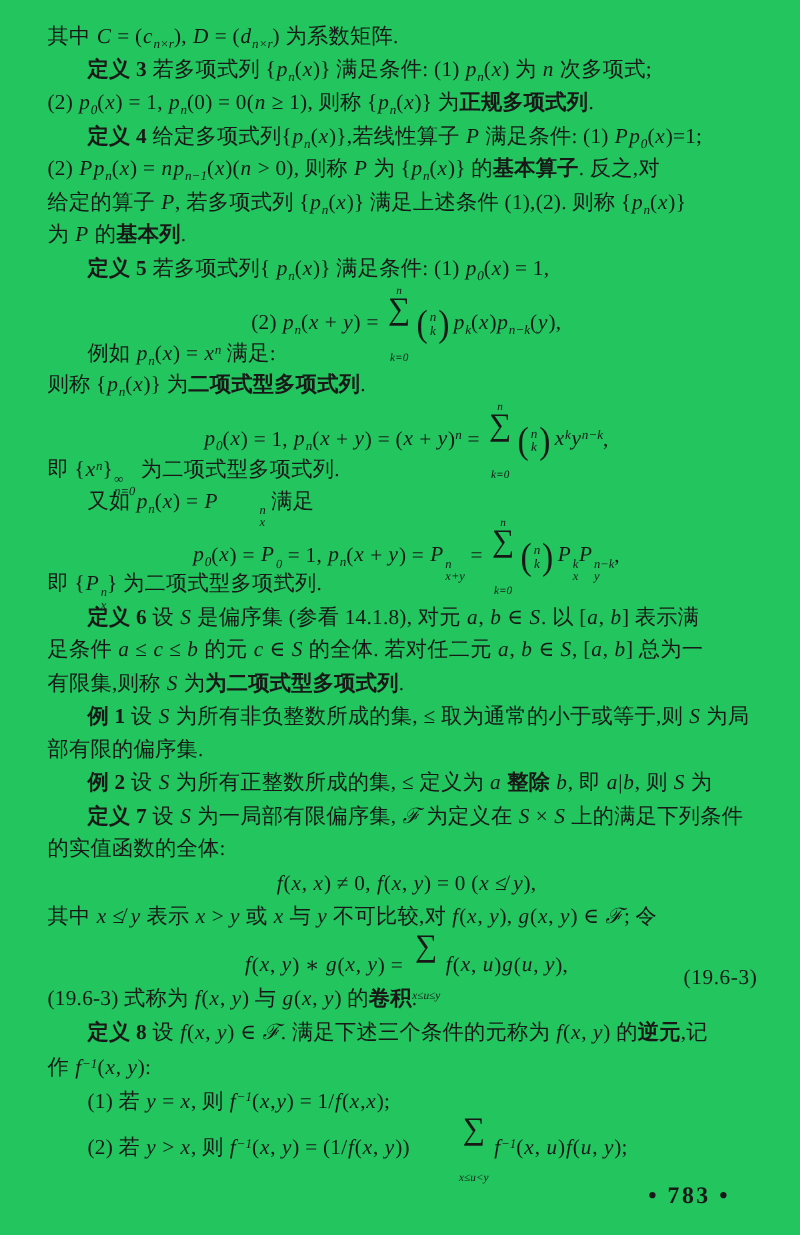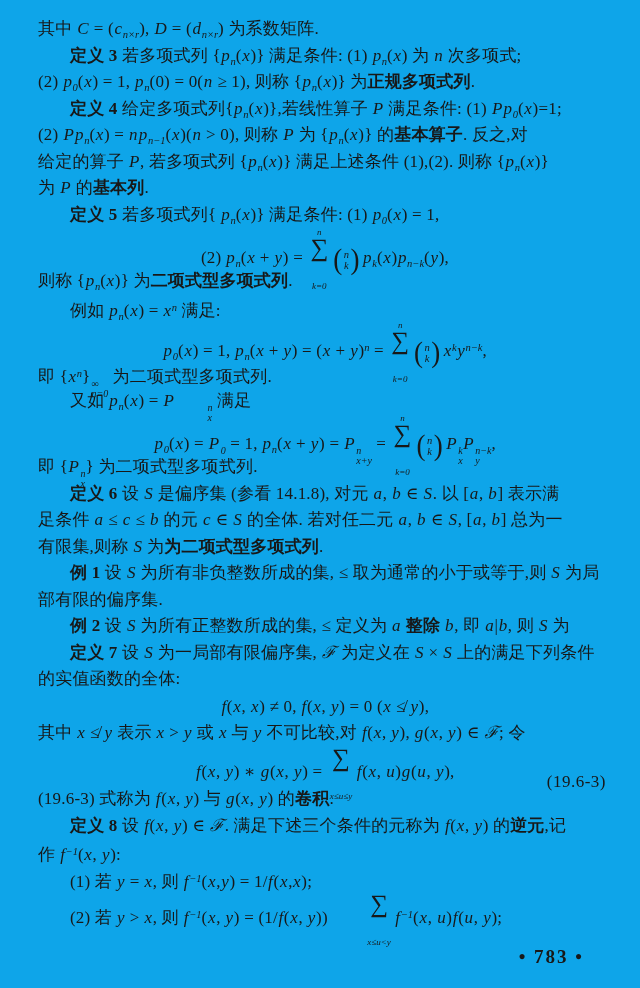--- a/index.html
+++ b/index.html
@@ -8,7 +8,7 @@
     font-family:"Liberation Serif","DejaVu Serif",serif;
   }
   .page{
-    position:relative;width:640px;height:988px;background:#0ea5e9;
+    position:relative;width:640px;height:988px;background:#22c55e;
     overflow:hidden;color:#181818;
   }
   .content{position:absolute;left:38px;top:16px;width:574px;}

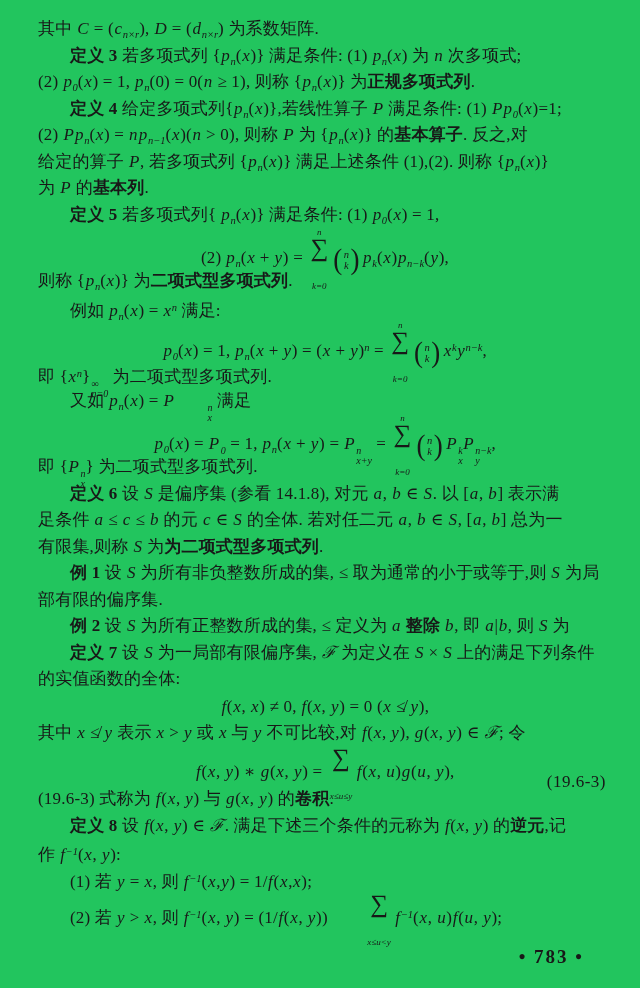--- a/index.html
+++ b/index.html
@@ -79,8 +79,8 @@
           </span>
           <span class="binom-p">)</span>
         </span><span class="scr"><span class="seg-m">p</span><sub class="sm">k</sub></span><span class="seg-t">(</span><span class="seg-m">x</span><span class="seg-t">)</span><span class="scr"><span class="seg-m">p</span><sub class="sm">n−k</sub></span><span class="seg-t">(</span><span class="seg-m">y</span><span class="seg-t">),</span></div>
+      <div class="line pi"><span class="seg-t">例如 </span><span class="scr"><span class="seg-m">p</span><sub class="sm">n</sub></span><span class="seg-t">(</span><span class="seg-m">x</span><span class="seg-t">) = </span><span class="scr"><span class="seg-m">x</span><sup class="sm">n</sup></span><span class="seg-t"> 满足:</span></div>
       <div class="line p"><span class="seg-t">则称 {</span><span class="scr"><span class="seg-m">p</span><sub class="sm">n</sub></span><span class="seg-t">(</span><span class="seg-m">x</span><span class="seg-t">)} 为</span><span class="seg-b">二项式型多项式列</span><span class="seg-t">.</span></div>
-      <div class="line pi"><span class="seg-t">例如 </span><span class="scr"><span class="seg-m">p</span><sub class="sm">n</sub></span><span class="seg-t">(</span><span class="seg-m">x</span><span class="seg-t">) = </span><span class="scr"><span class="seg-m">x</span><sup class="sm">n</sup></span><span class="seg-t"> 满足:</span></div>
       <div class="line f"><span class="scr"><span class="seg-m">p</span><sub class="sm">0</sub></span><span class="seg-t">(</span><span class="seg-m">x</span><span class="seg-t">) = 1, </span><span class="scr"><span class="seg-m">p</span><sub class="sm">n</sub></span><span class="seg-t">(</span><span class="seg-m">x</span><span class="seg-t"> + </span><span class="seg-m">y</span><span class="seg-t">) = (</span><span class="seg-m">x</span><span class="seg-t"> + </span><span class="seg-m">y</span><span class="seg-t">)</span><span class="scr"><sup class="sm">n</sup></span><span class="seg-t"> = </span><span class="sum">
           <span class="sum-top">n</span>
           <span class="sum-sym">∑</span>

